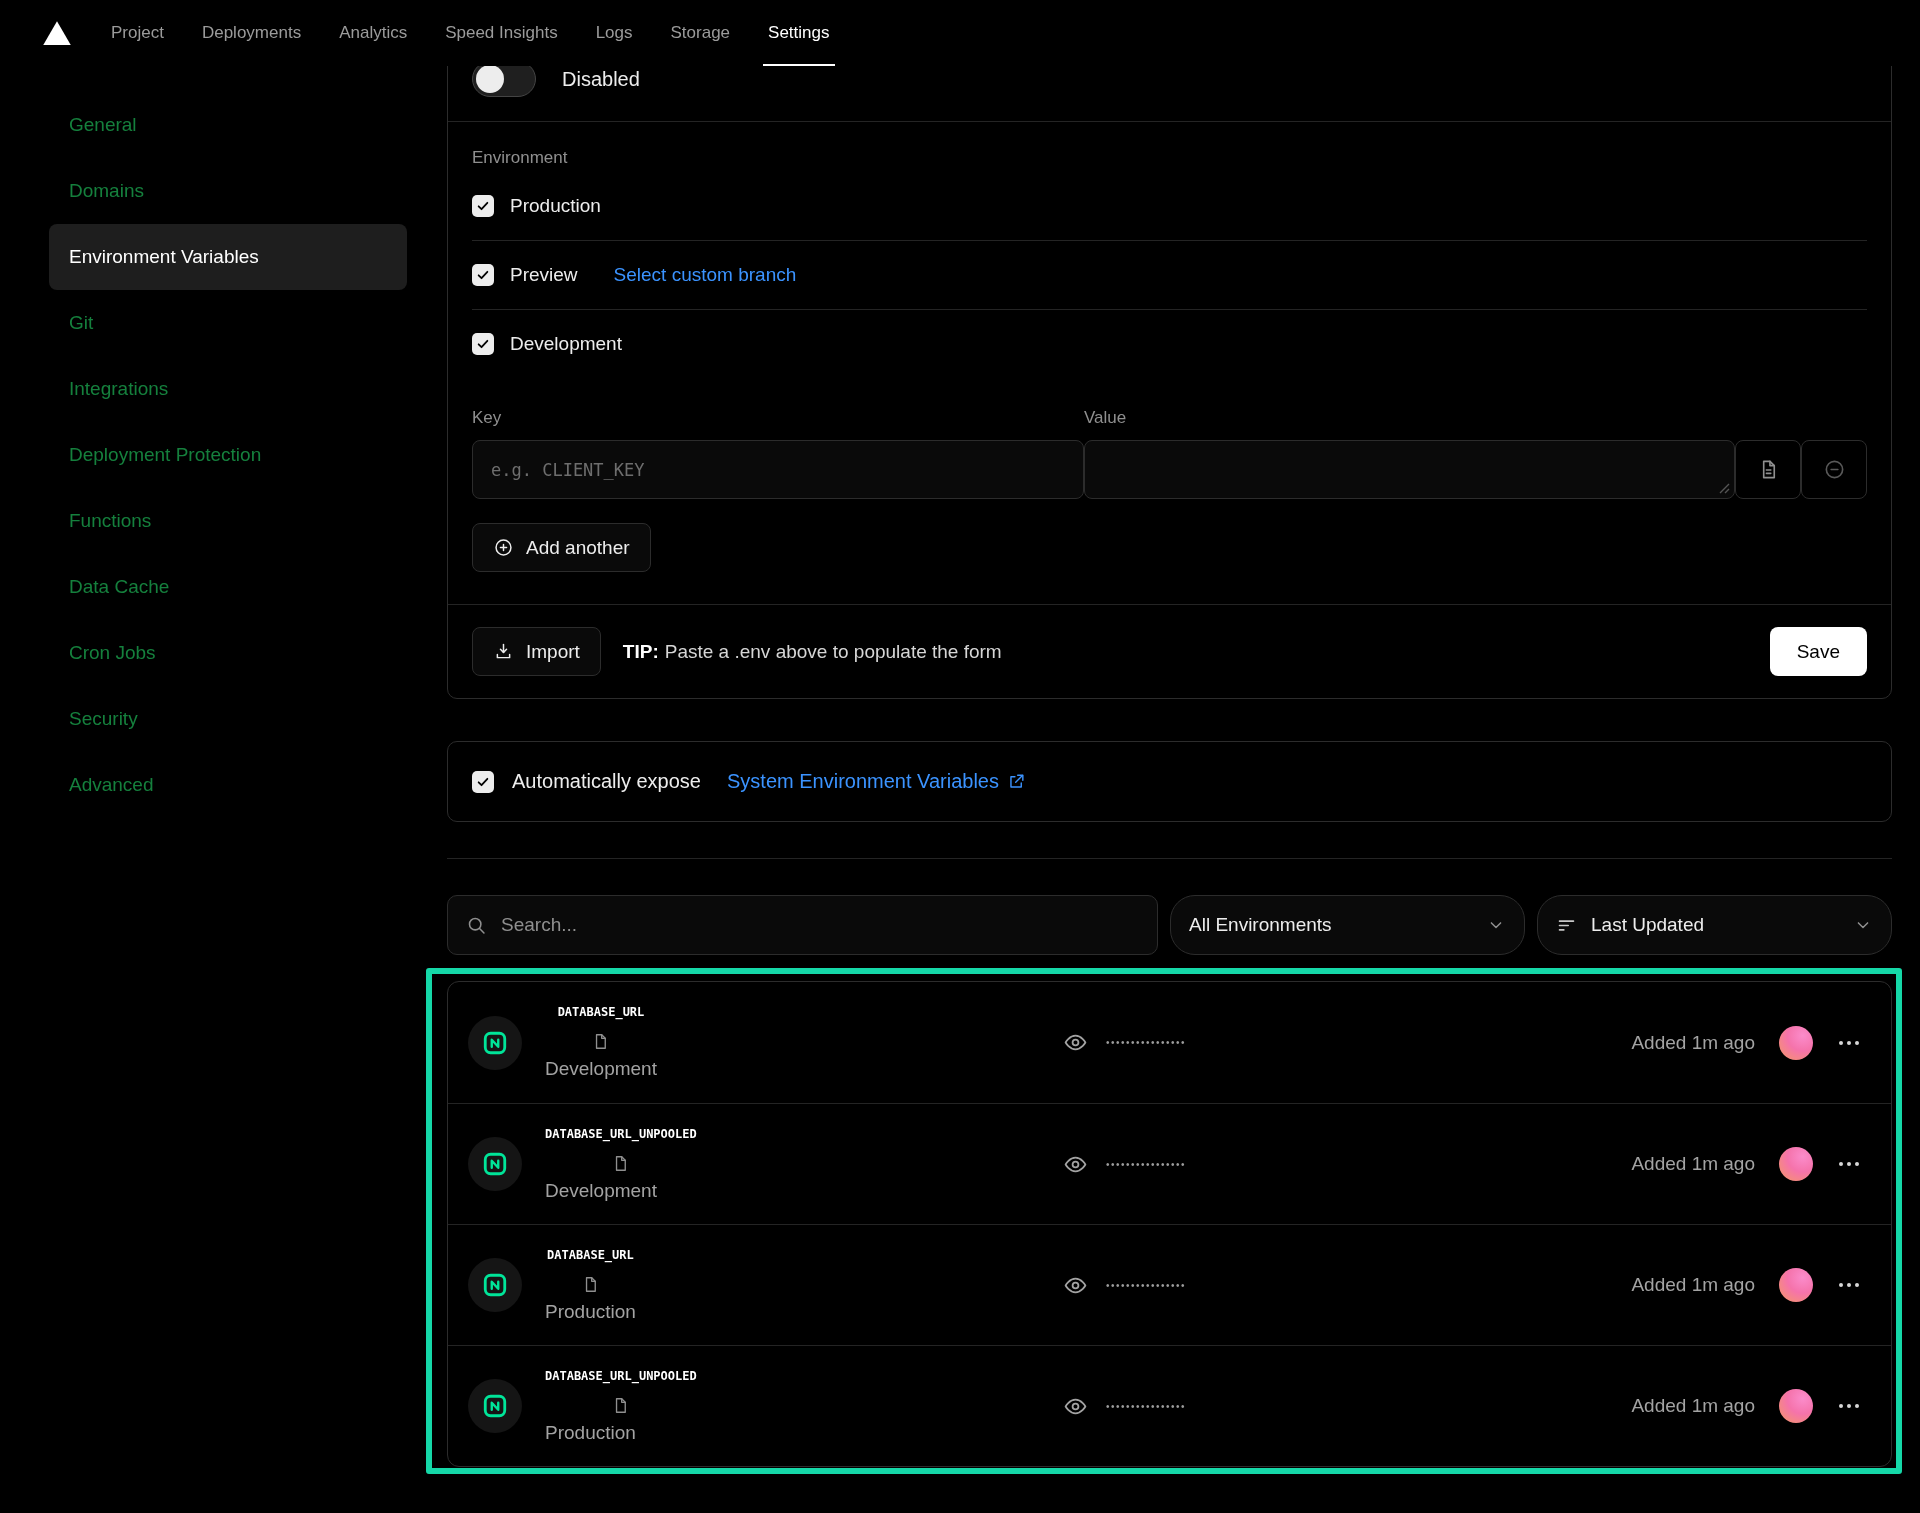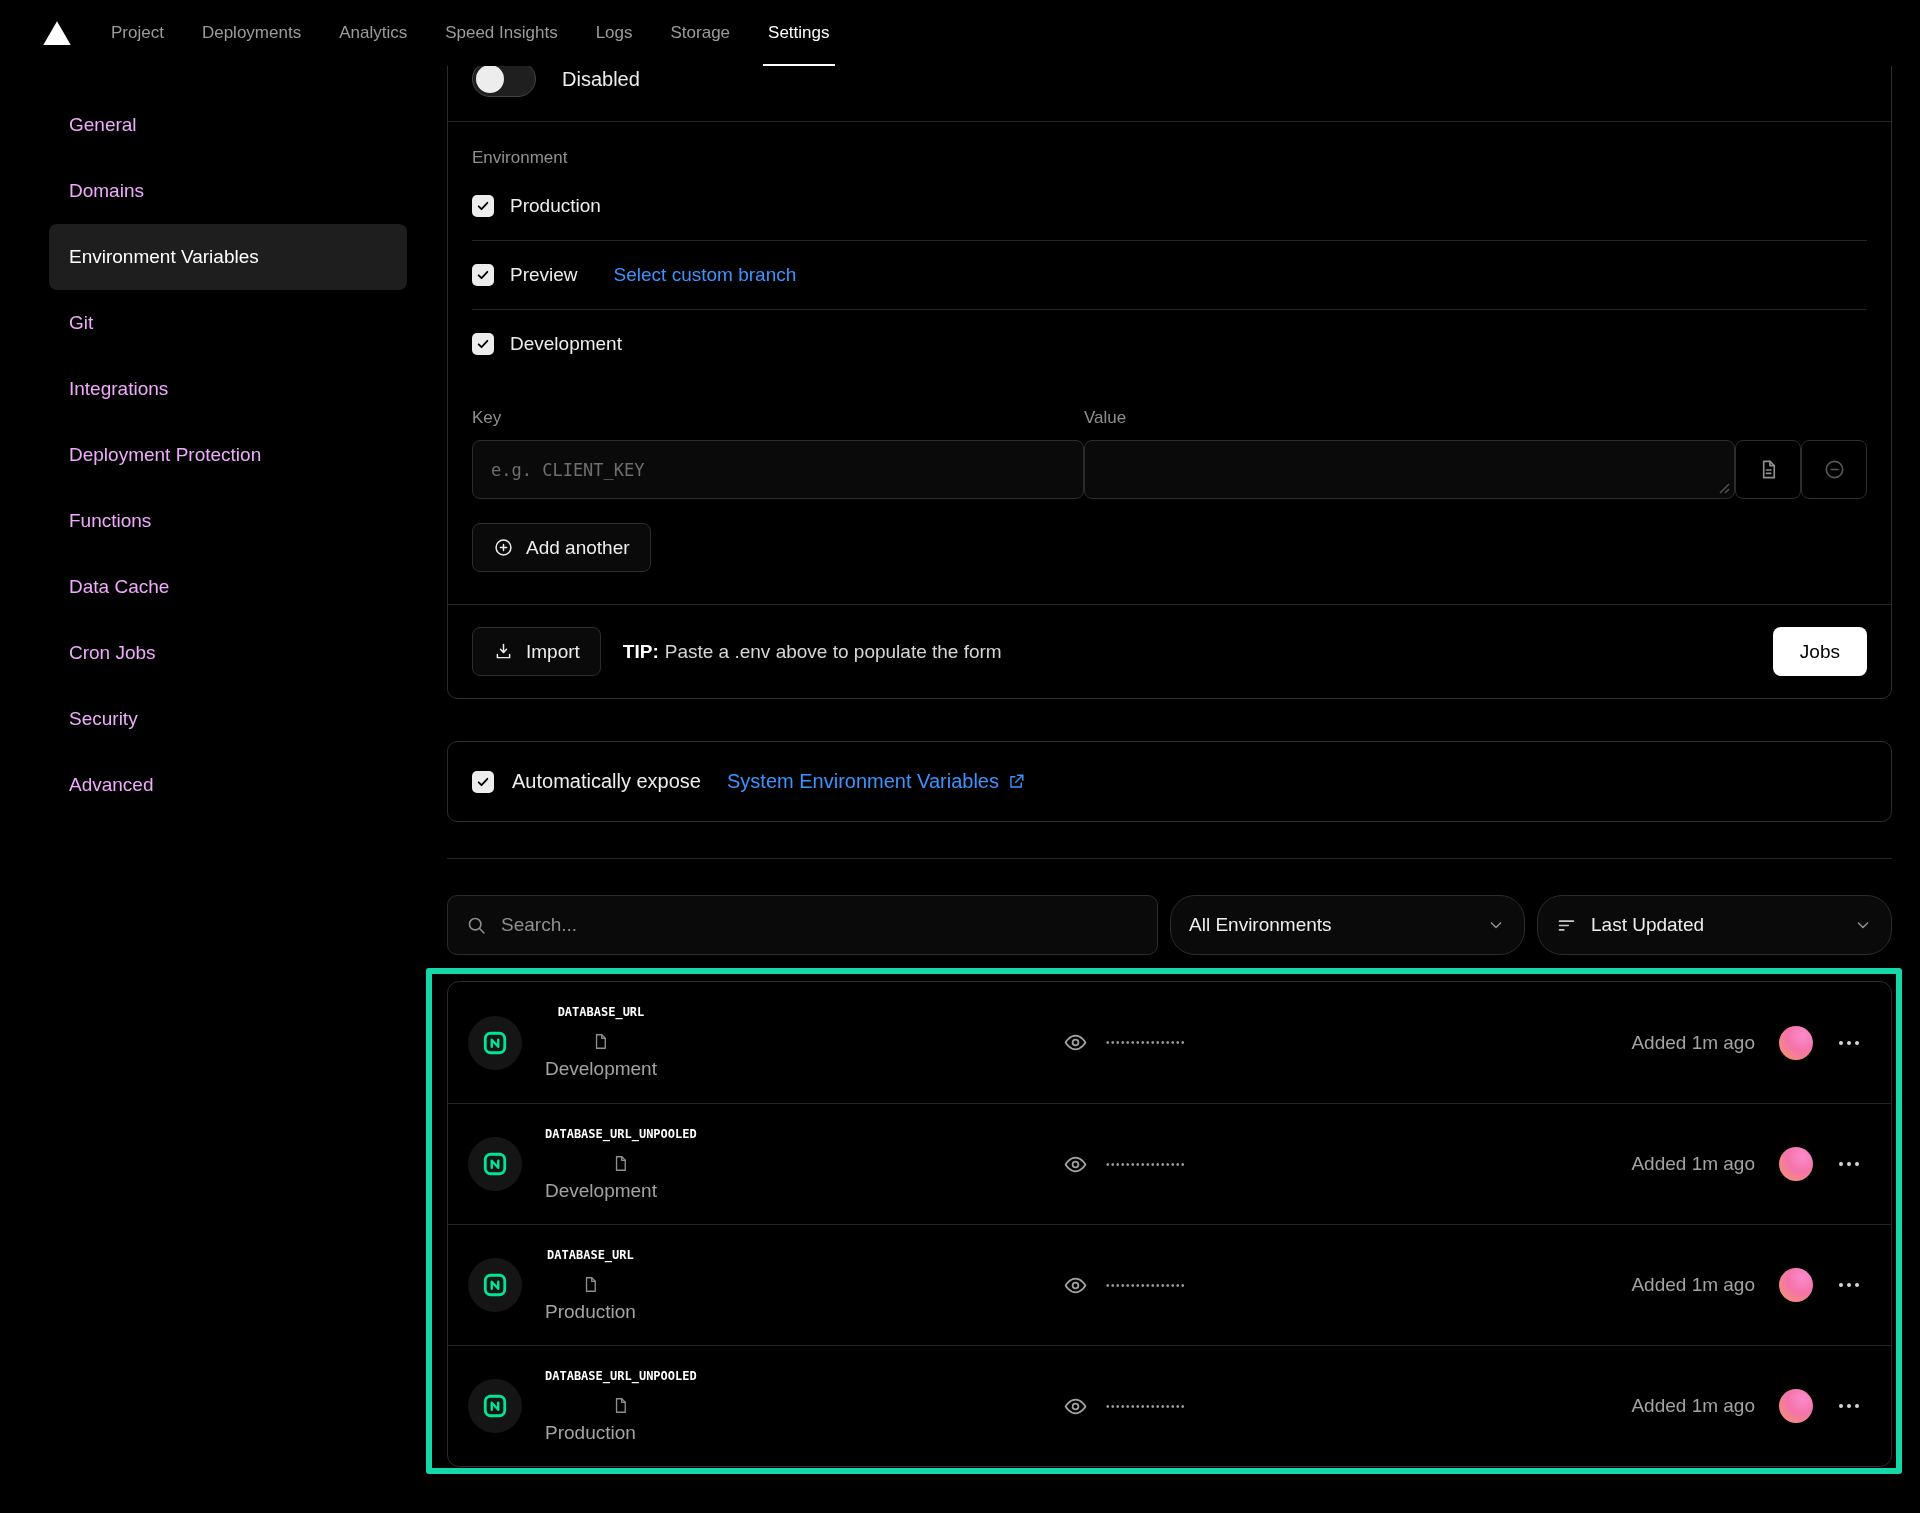--- a/index.html
+++ b/index.html
@@ -32,7 +32,7 @@
   .sidebar { width:407px; flex-shrink:0; padding:26px 0 0 49px; }
   .side-item {
     height:66px; display:flex; align-items:center; padding:0 20px;
-    border-radius:8px; font-size:19px; color:#f0abfc; cursor:pointer;
+    border-radius:8px; font-size:19px; color:#15803d; cursor:pointer;
   }
   .side-item.active { background:#1e1e1e; color:#fff; font-weight:500; }
   .content { width:1445px; margin-left:40px; }

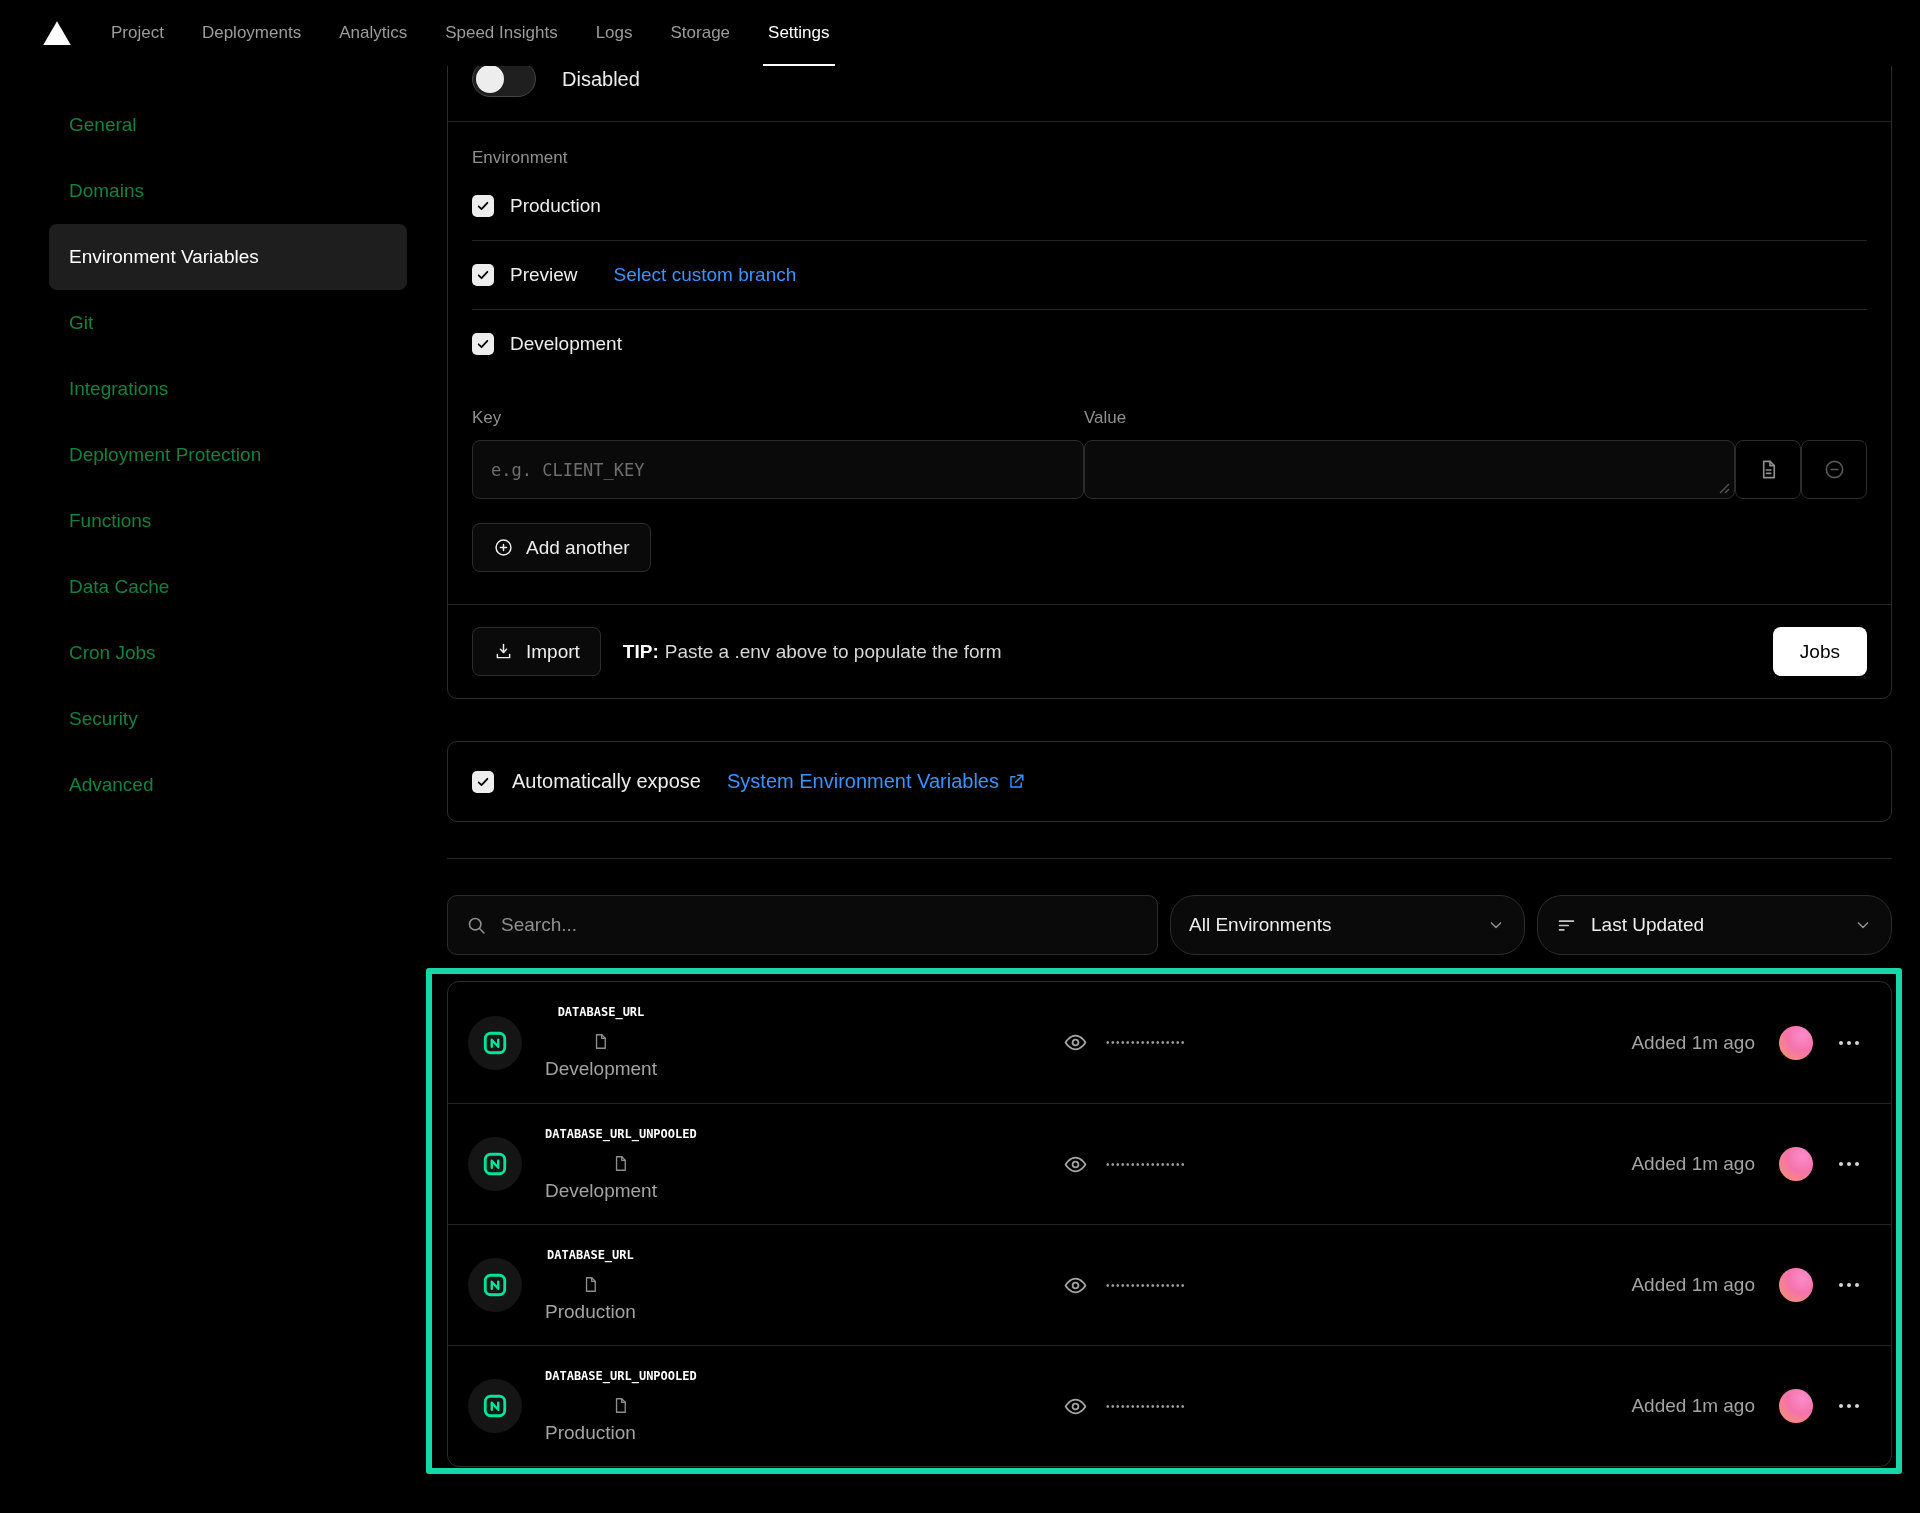--- a/index.html
+++ b/index.html
@@ -291,7 +291,7 @@
         <span class="tip">
           <b>TIP:</b><span>Paste a .env above to populate the form</span>
         </span>
-        <button class="save-btn">Jobs</button>
+        <button class="save-btn">Save</button>
       </div>
     </section>
 

